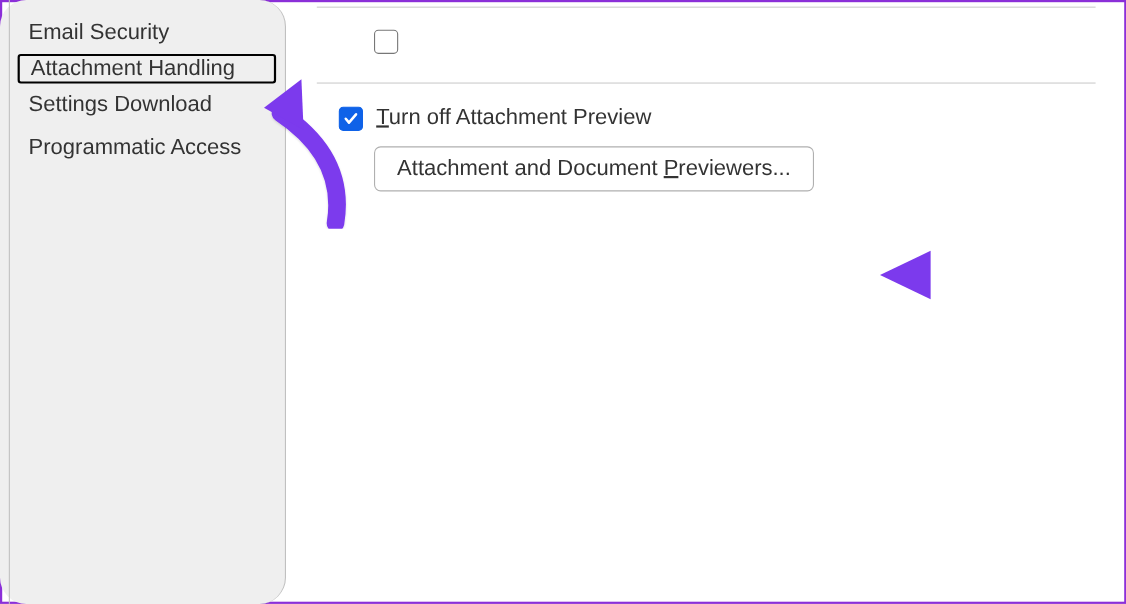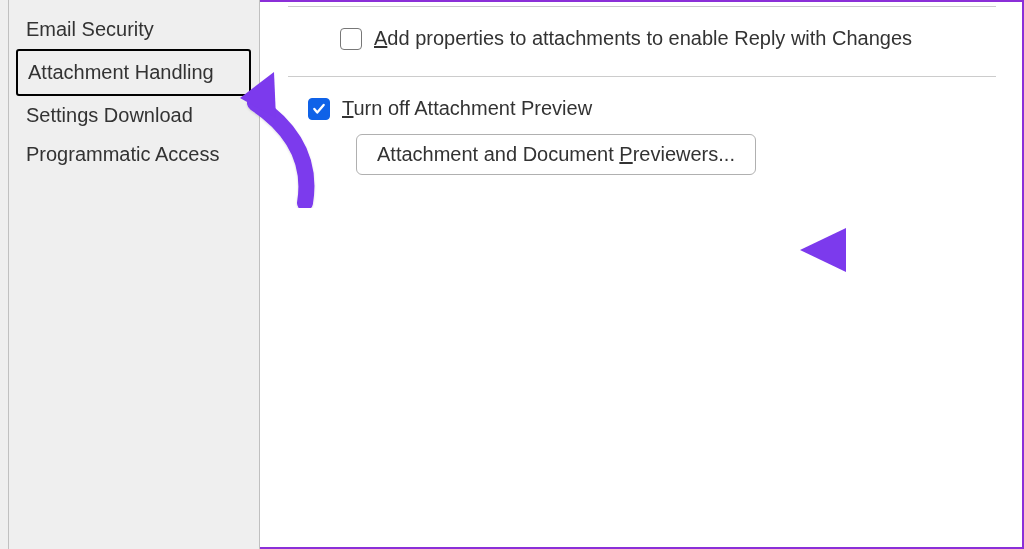--- a/index.html
+++ b/index.html
@@ -38,6 +38,7 @@
       background: #efefef;
       border-right: 1px solid #c0c0c0;
       padding-top: 10px;
+      border-radius: 24px;
     }
     .sidebar-left-edge {
       position: absolute;

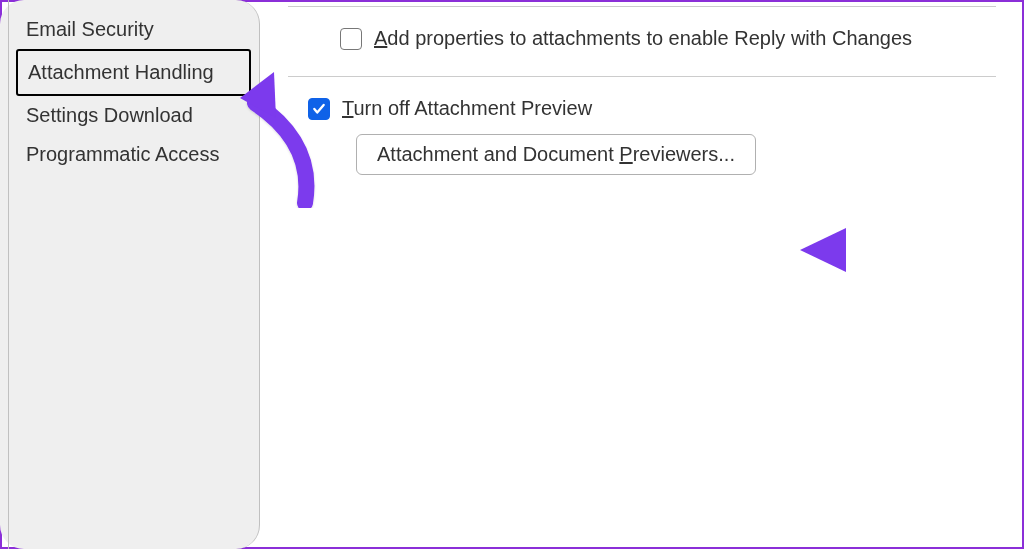--- a/index.html
+++ b/index.html
@@ -181,7 +181,6 @@
       <span class="checkbox">
         
       </span>
-      <span class="option-label"><span class="underline">A</span><span>dd properties to attachments to enable Reply with Changes</span></span>
     </div>
 
     <hr class="divider">

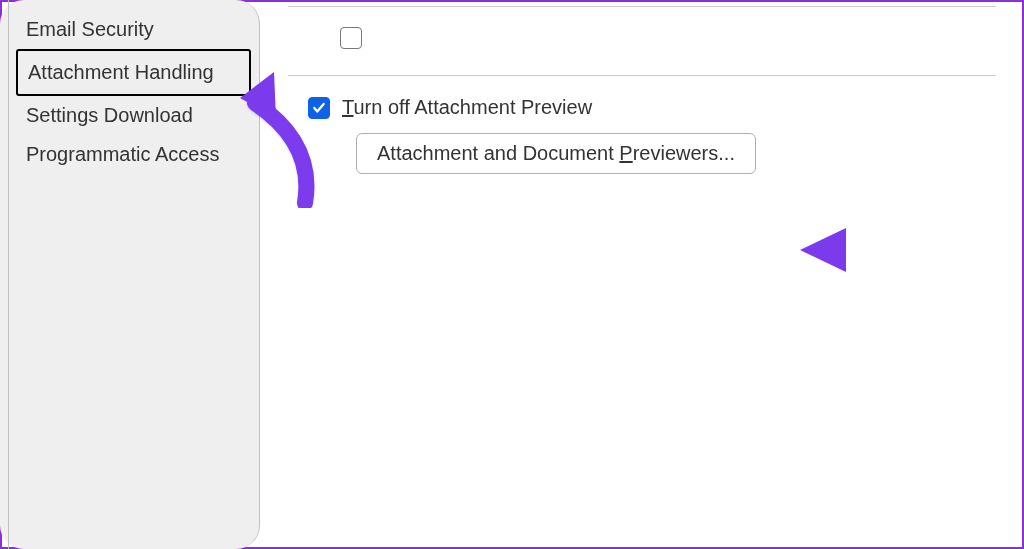--- a/index.html
+++ b/index.html
@@ -58,7 +58,7 @@
       border: 2px solid #000;
       border-radius: 3px;
       margin: 0 8px 0 16px;
-      padding: 10px 10px;
+      padding: 0 10px;
       background: #efefef;
     }
     .content {

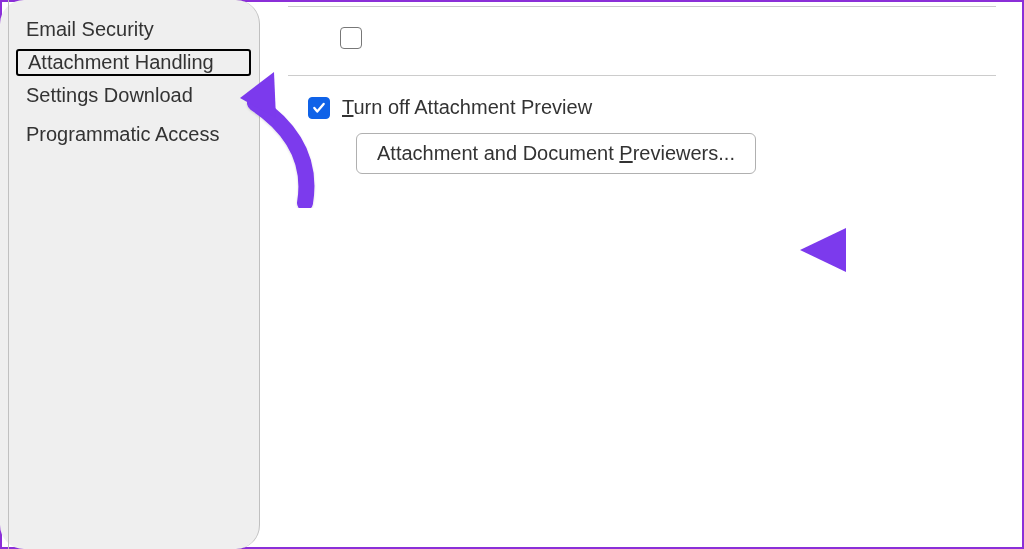--- a/index.html
+++ b/index.html
@@ -120,7 +120,7 @@
       text-decoration: underline;
     }
     .button-row {
-      margin-left: 68px;
+      margin-left: 52px;
     }
     .ms-button {
       display: inline-block;

